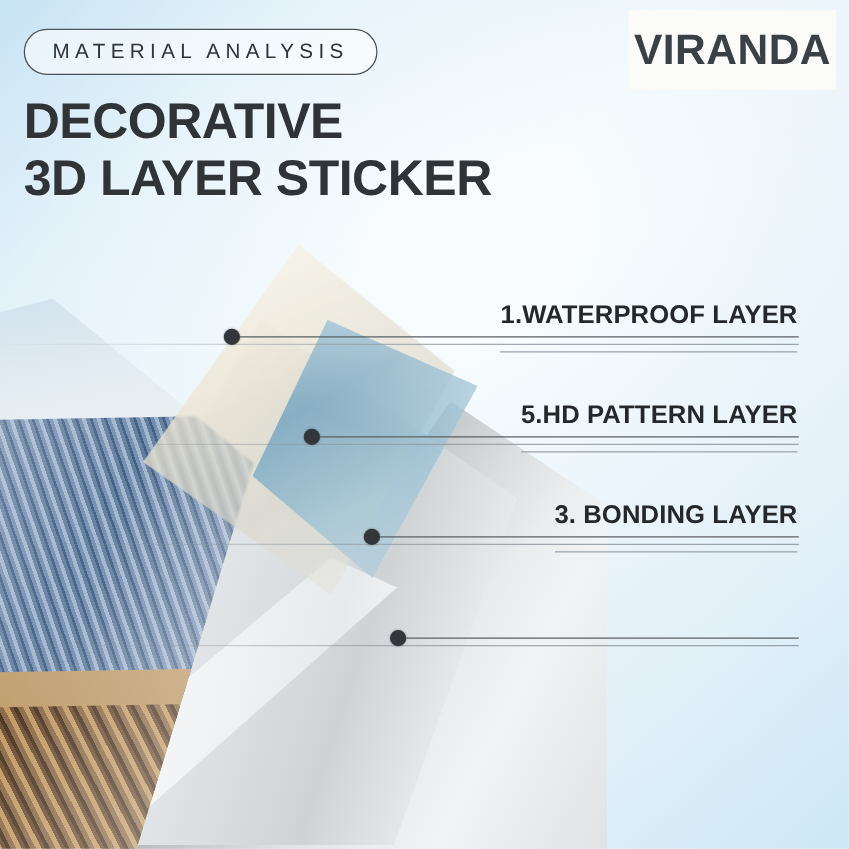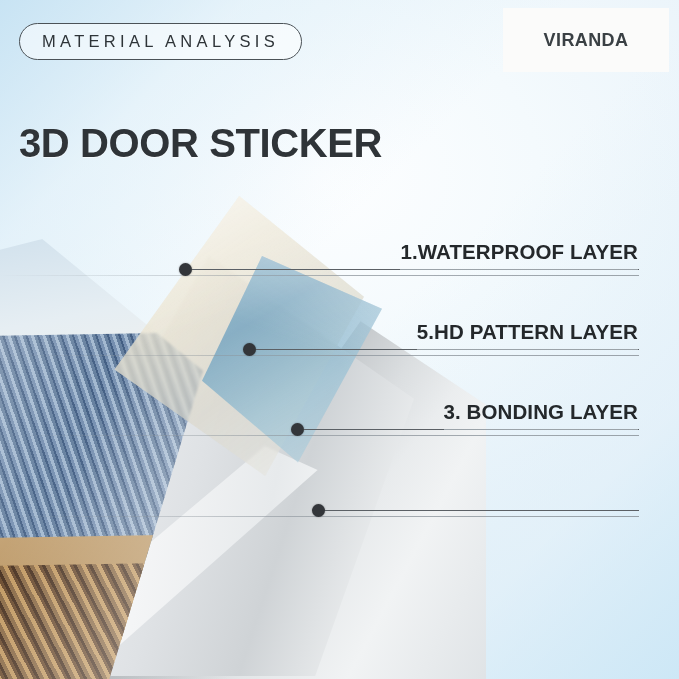--- a/index.html
+++ b/index.html
@@ -64,7 +64,7 @@
     display:flex; align-items:center; justify-content:center;
   }
   #brand-text {
-    font-size:18px; font-weight:700;
+    font-size:34px; font-weight:700;
     letter-spacing:0.4px; color:#3a4044;
   }
 

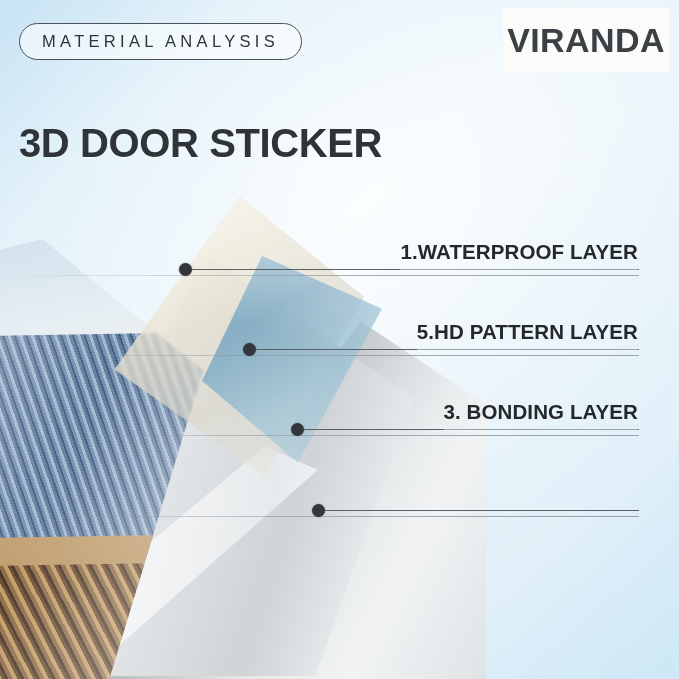--- a/index.html
+++ b/index.html
@@ -237,6 +237,7 @@
     <span id="eyebrow-text">MATERIAL ANALYSIS</span>
   </div>
 
+  <div id="title-line-1" class="title-line">DECORATIVE</div>
   <div id="title-line-2" class="title-line">3D DOOR STICKER</div>
 
   <div id="brand-box">

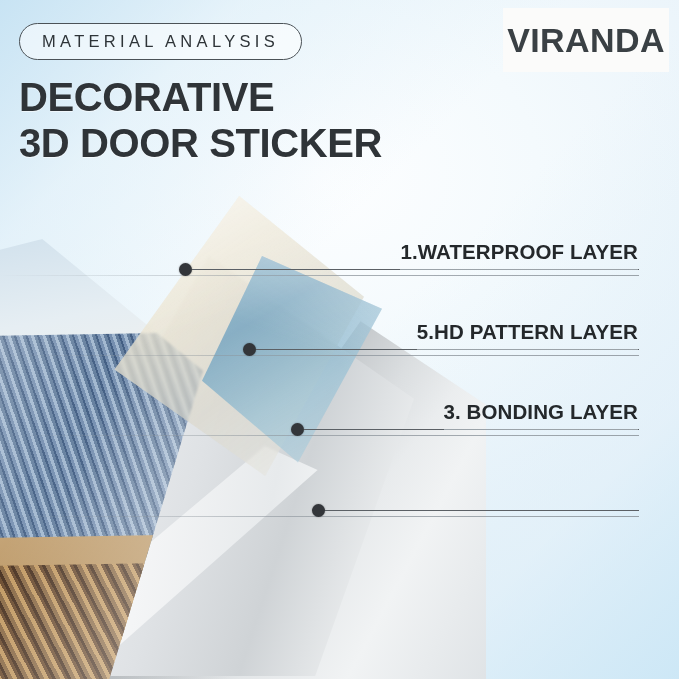--- a/index.html
+++ b/index.html
@@ -238,7 +238,7 @@
   </div>
 
   <div id="title-line-1" class="title-line">DECORATIVE</div>
-  <div id="title-line-2" class="title-line">3D DOOR STICKER</div>
+  <div id="title-line-2" class="title-line">3D LAYER STICKER</div>
 
   <div id="brand-box">
     <span id="brand-text">VIRANDA</span>

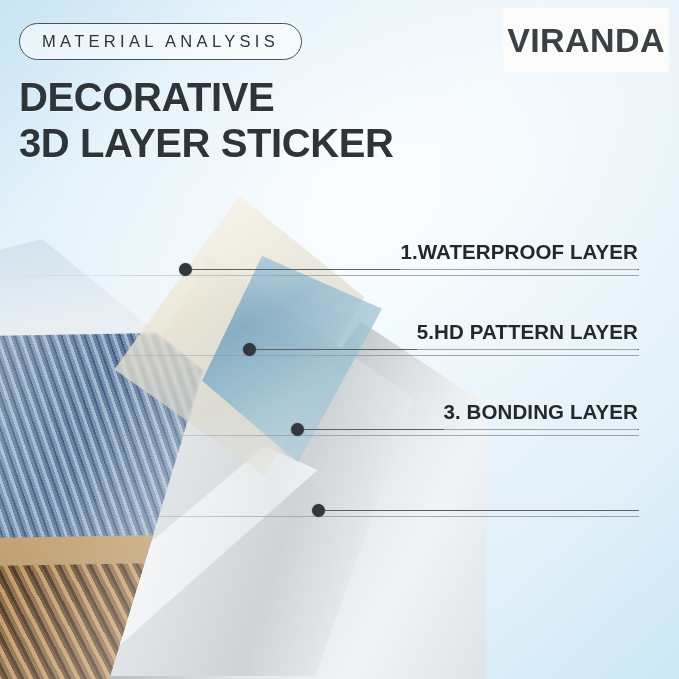--- a/index.html
+++ b/index.html
@@ -192,7 +192,7 @@
     white-space:nowrap;
     text-align:right;
     border-bottom:1.2px solid #9ba3a9;
-    padding-bottom:5px;
+    padding-bottom:17px;
   }
 
   

